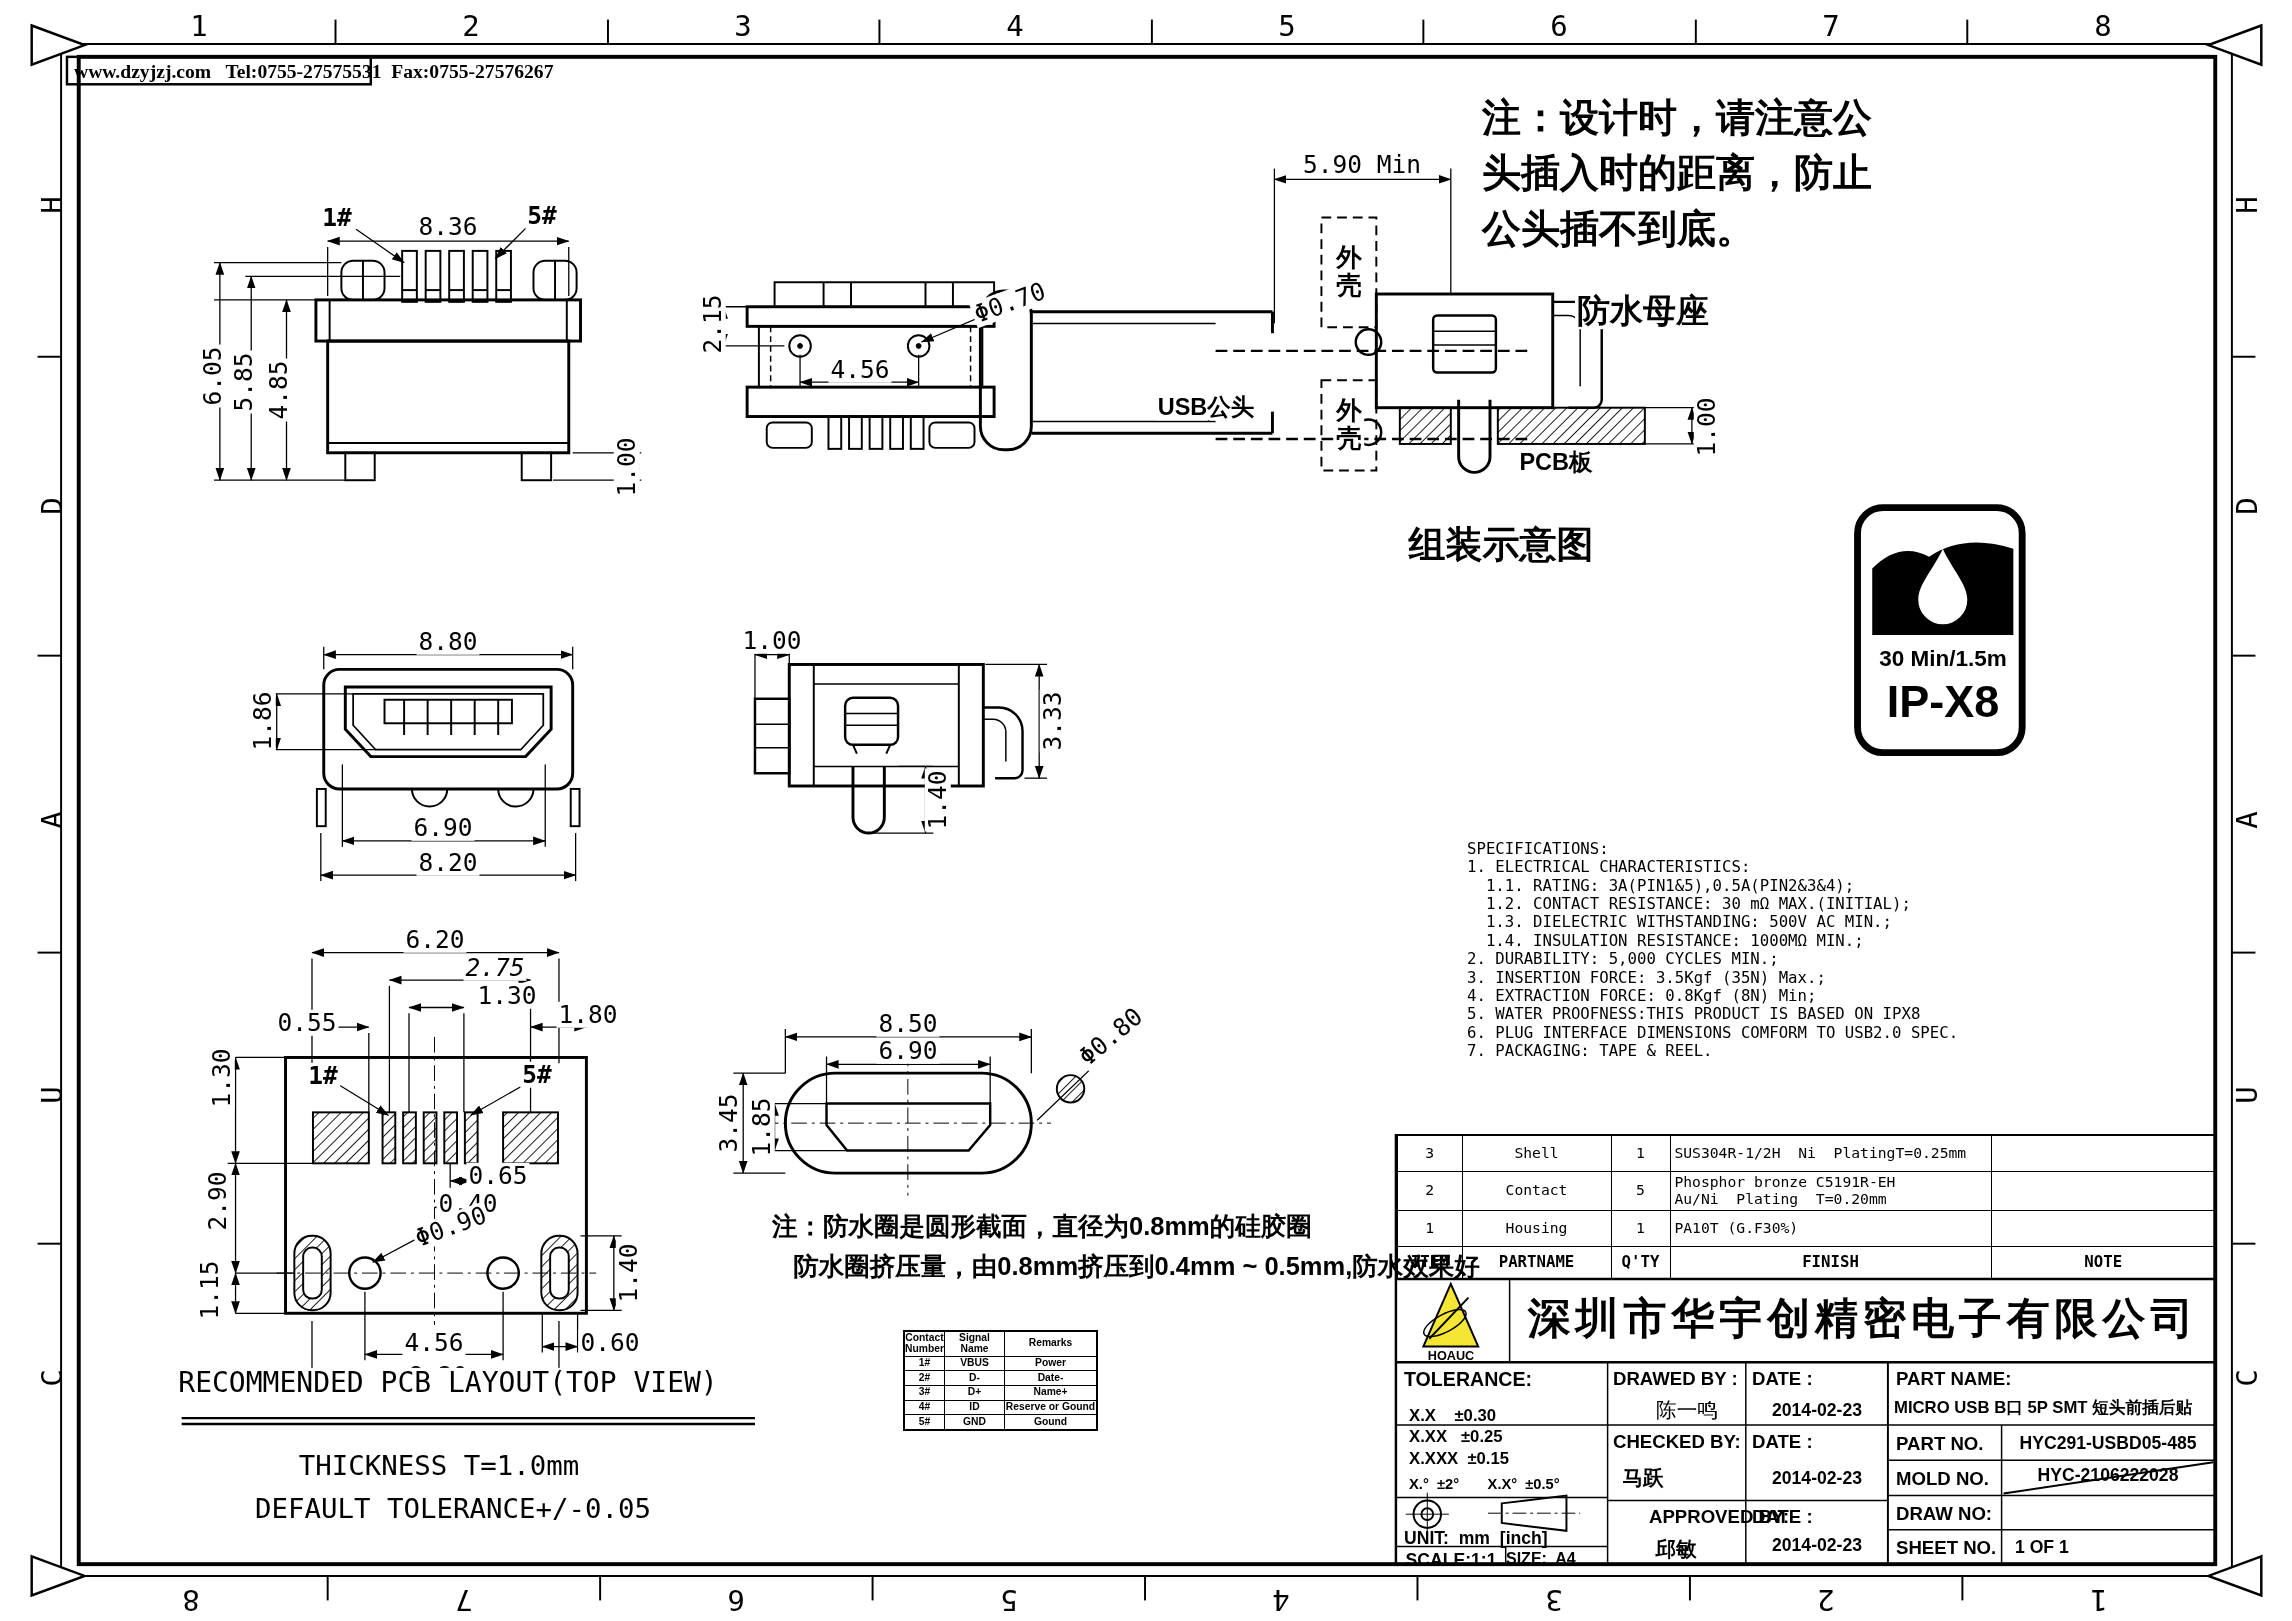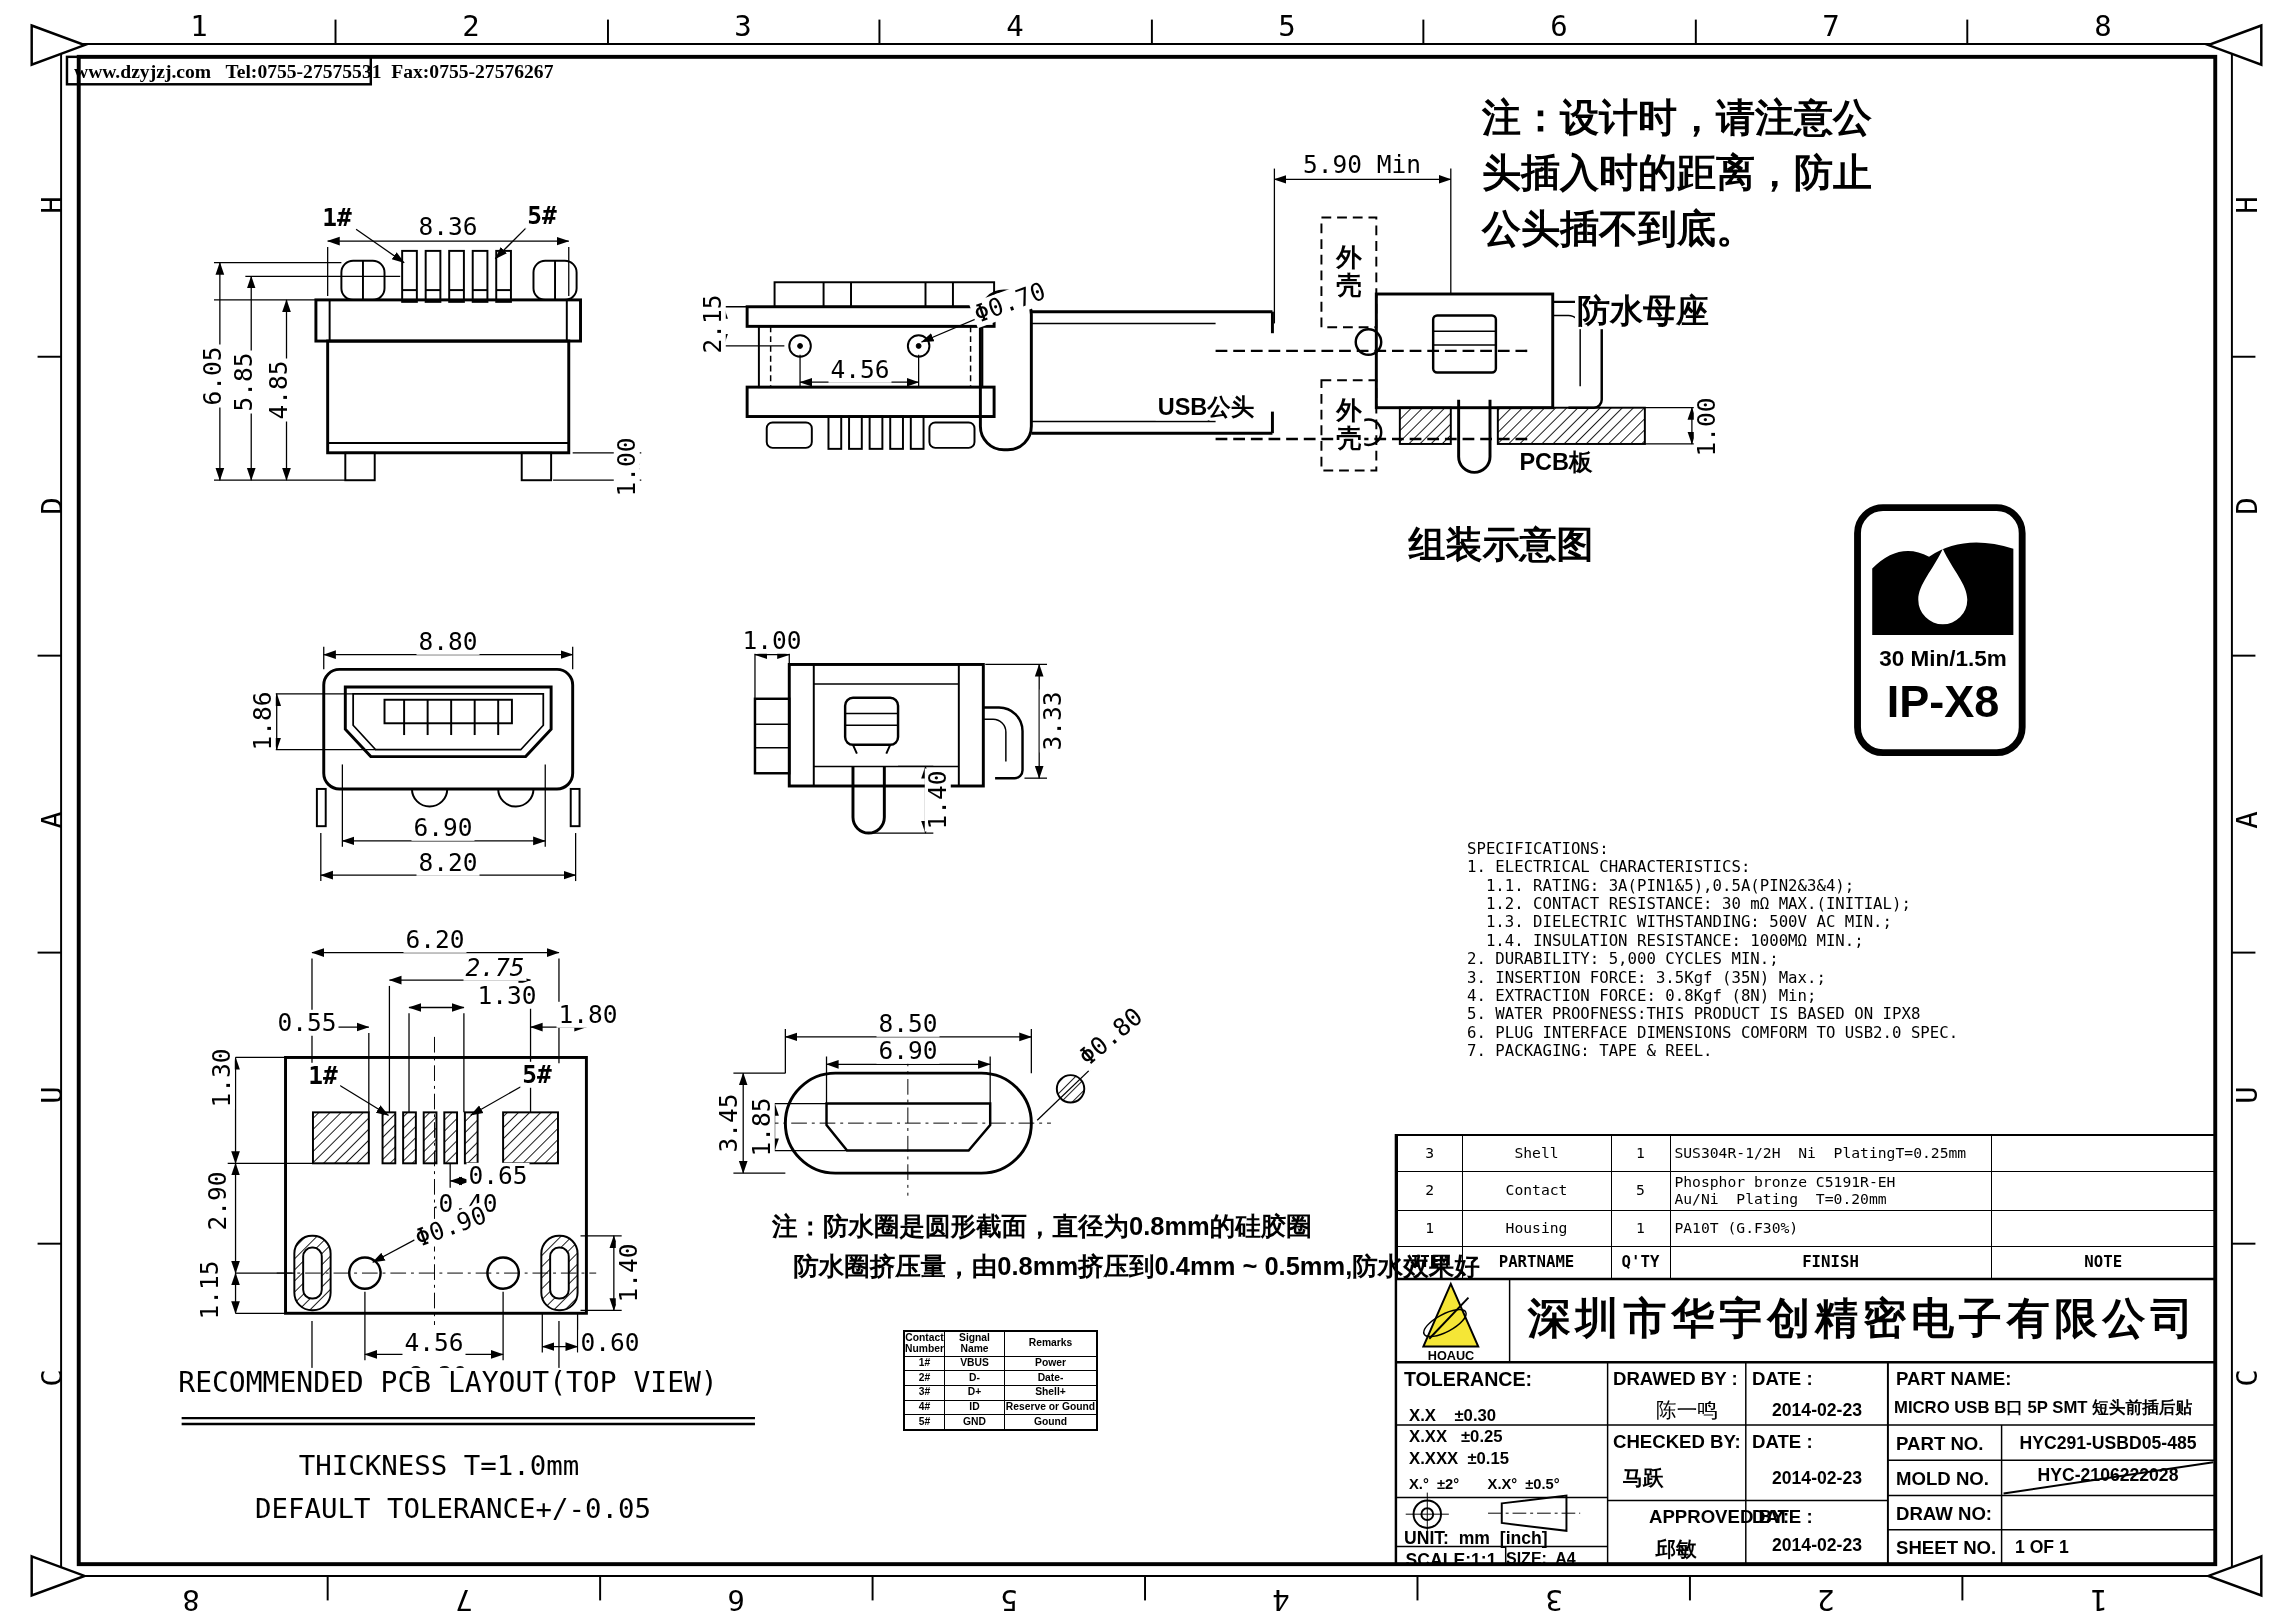--- a/index.html
+++ b/index.html
@@ -429,7 +429,7 @@
     <tr>
           <td>3#</td>
           <td>D+</td>
-          <td>Shell+</td>
+          <td>Name+</td>
         </tr>
     <tr>
           <td>4#</td>

